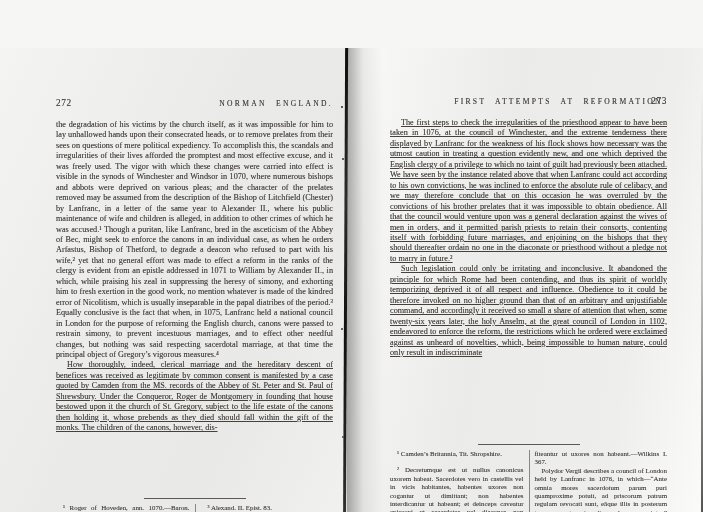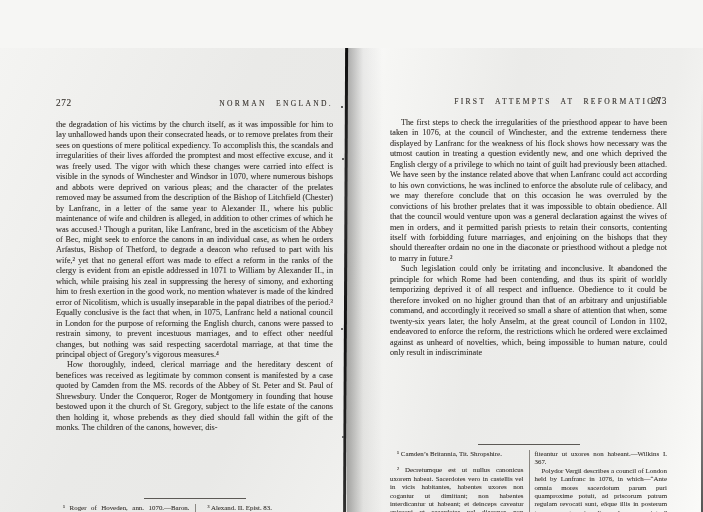--- a/index.html
+++ b/index.html
@@ -58,7 +58,7 @@
   }
 
   p.body-p{margin:0;}
-  p.indent{text-indent:11px;}
+  p.indent{text-indent:11px;text-decoration:underline;}
   p.gap-after{margin-bottom:20px;}
 
   .fnblock{position:absolute;width:277px;}

